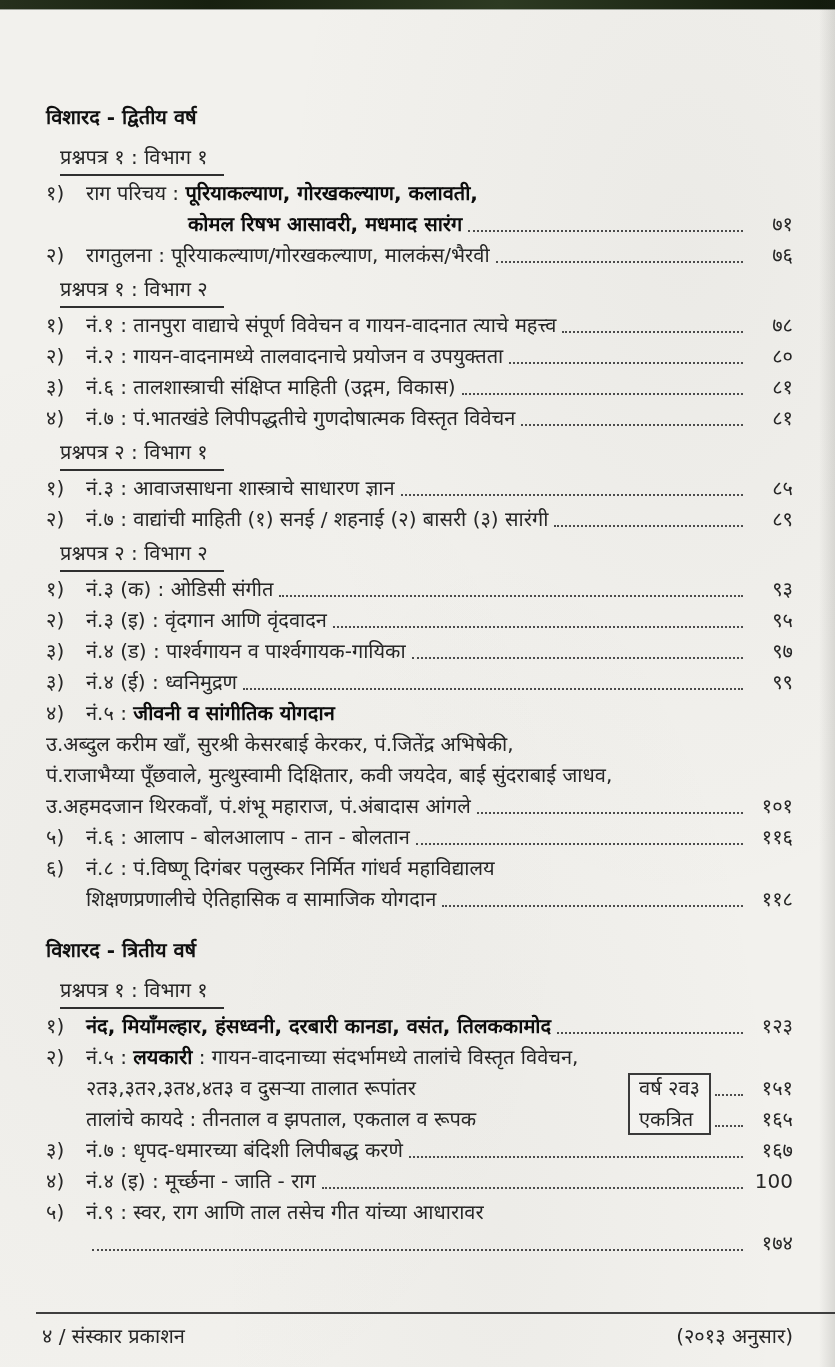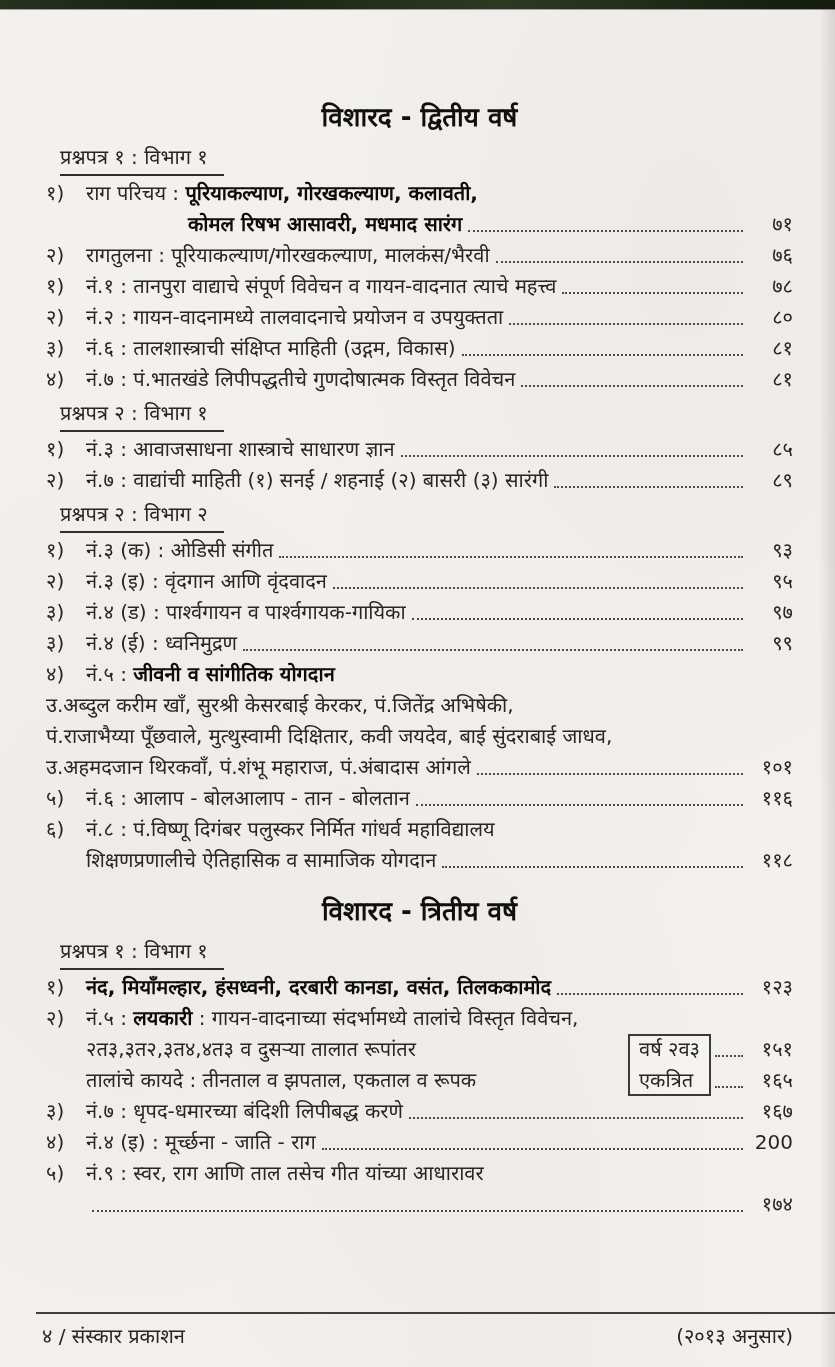--- a/index.html
+++ b/index.html
@@ -36,8 +36,8 @@
     font-size:20px;line-height:31px;
   }
   .sec-title{
-    font-size:26px;font-weight:bold;color:#101010;
-    text-align:center;line-height:34px;
+    font-size:20px;font-weight:bold;color:#101010;
+    text-align:left;line-height:34px;
     margin:6px 0 8px;
   }
   .sec + .sec .sec-title{margin-top:18px;}

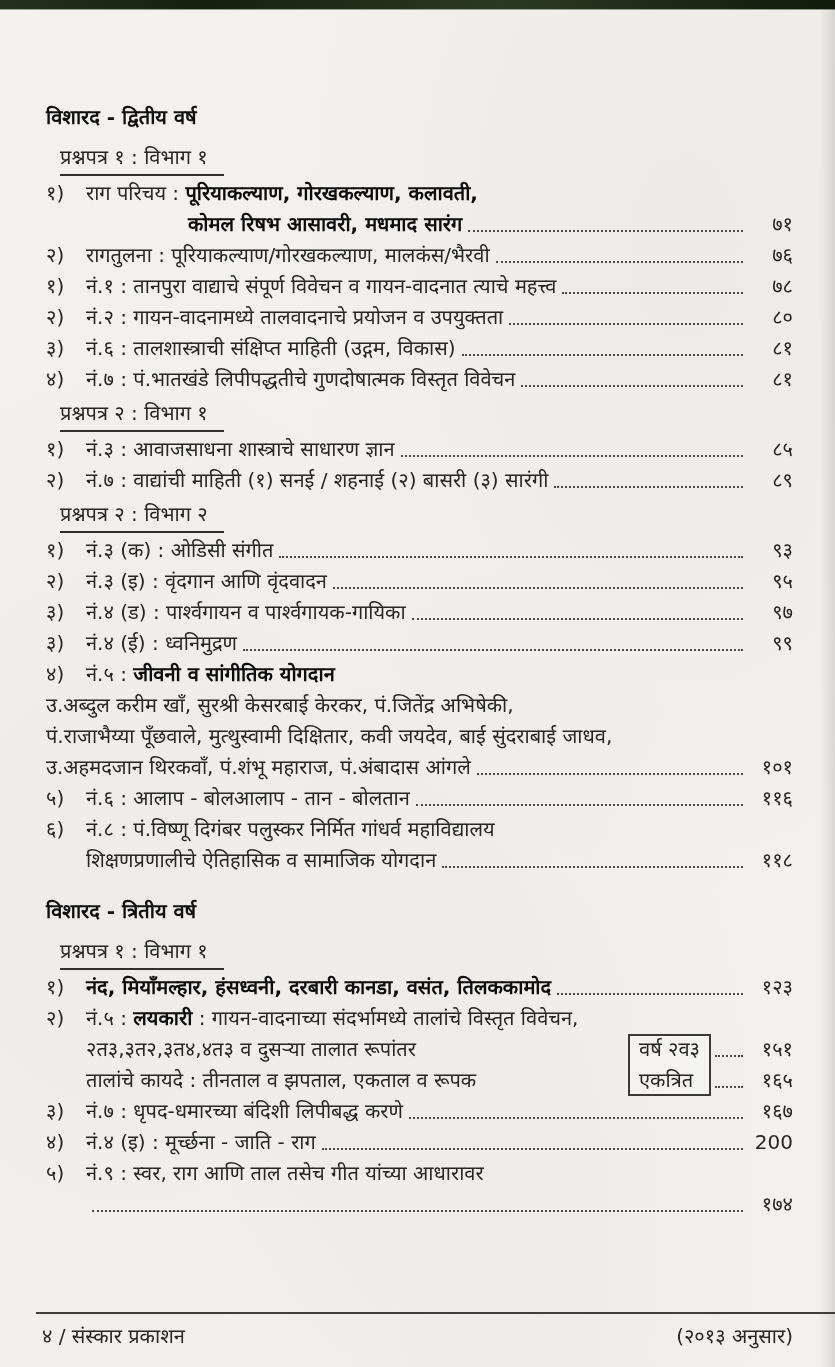--- a/index.html
+++ b/index.html
@@ -125,6 +125,7 @@
             </div>
           </div>
         </div>
+        <div class="ghead"><span class="ghead-u">प्रश्नपत्र १ : विभाग २</span></div>
         <div class="item">
           <span class="num">१)</span>
           <div class="ct">

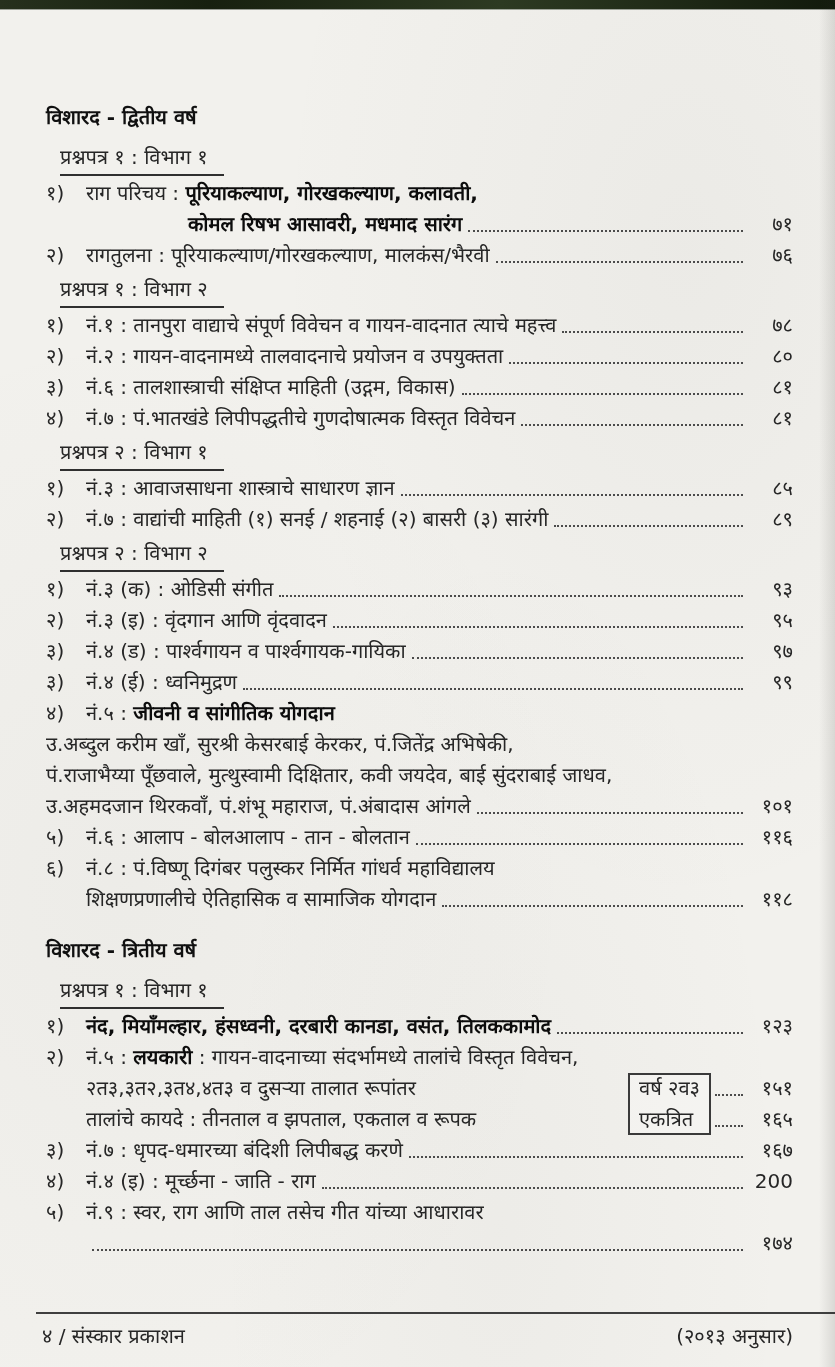--- a/index.html
+++ b/index.html
@@ -310,7 +310,7 @@
             <div class="line lead">
               <span class="seg">नं.४ (इ) : मूर्च्छना - जाति - राग</span>
               <span class="dots"></span>
-              <span class="pg">200</span>
+              <span class="pg">100</span>
             </div>
           </div>
         </div>

